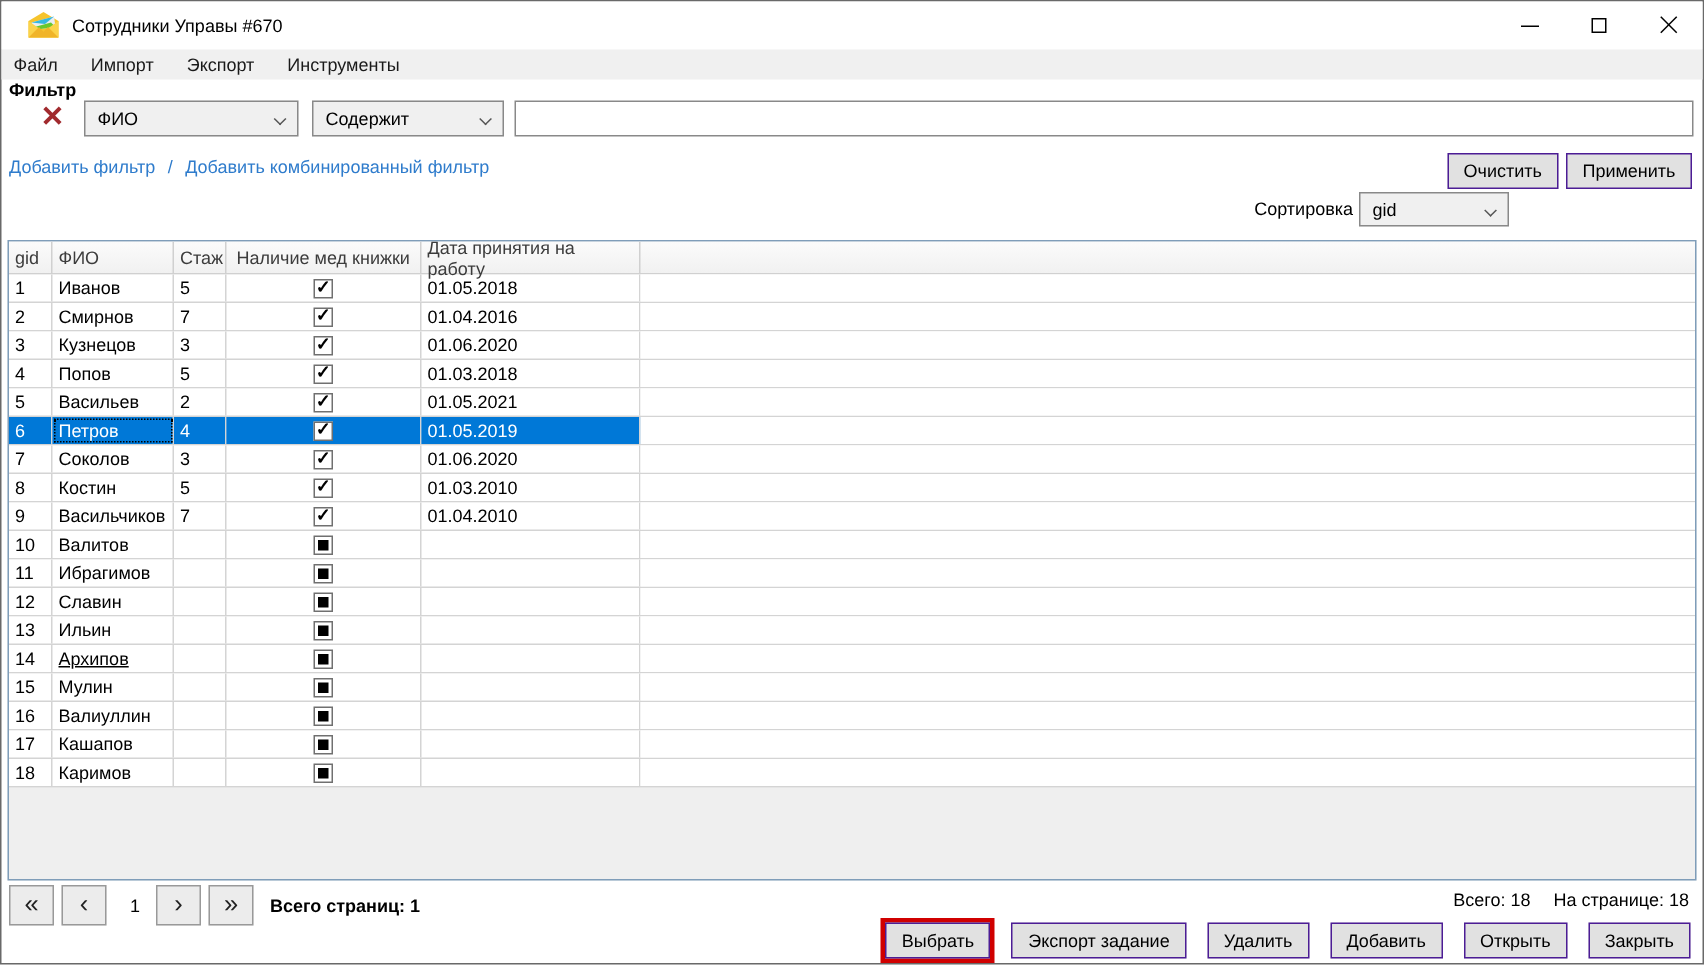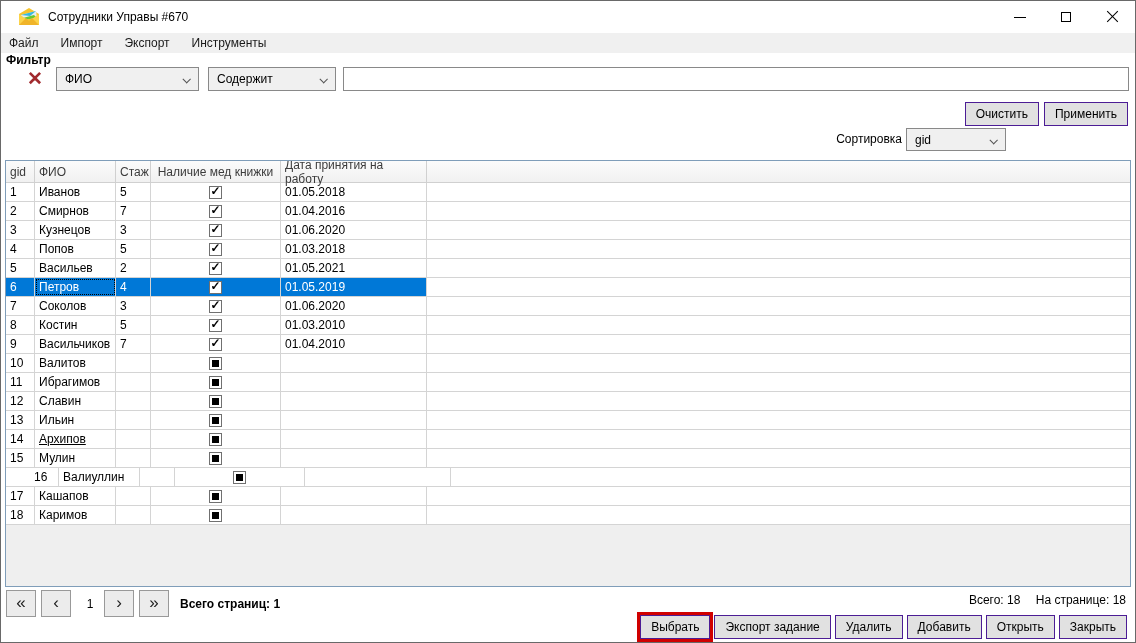--- a/index.html
+++ b/index.html
@@ -128,6 +128,11 @@
     <input class="filter-input" value="" style="">
   </div>
 
+  <div class="links-row">
+    <a>Добавить фильтр</a>
+    <span class="sep">/</span>
+    <a>Добавить комбинированный фильтр</a>
+  </div>
 
   <div class="filter-buttons">
     <button class="btn">Очистить</button>

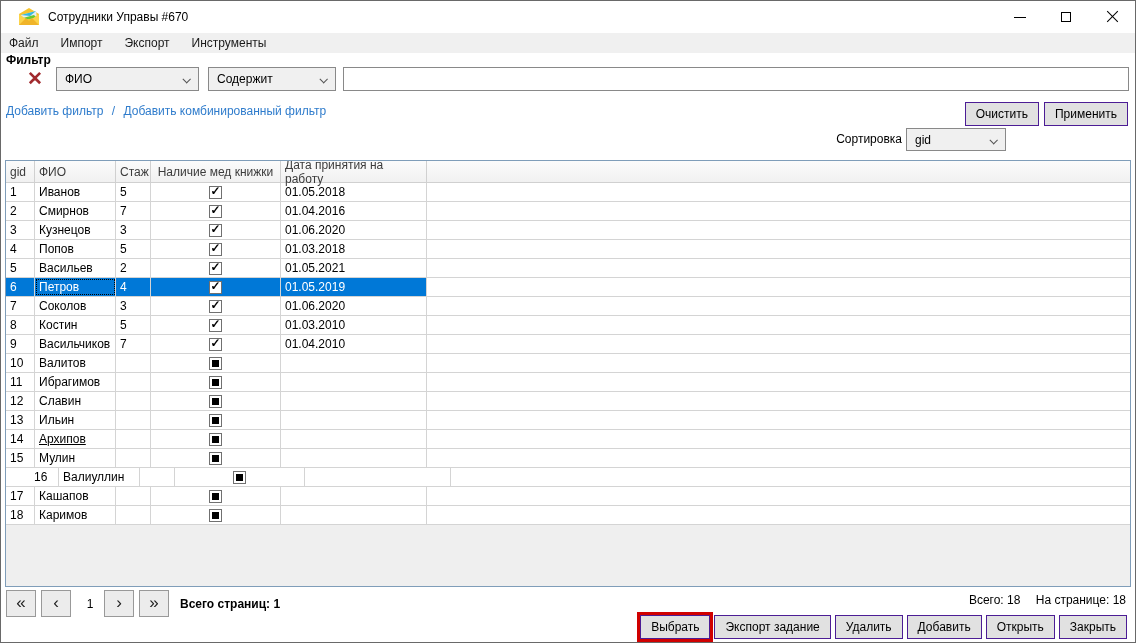--- a/index.html
+++ b/index.html
@@ -342,7 +342,7 @@
           <div class="cell filler"></div>
         </div>
         <div class="grid-row">
-          <div class="cell c-gid" style="width: 29px; margin-left: 24px;">16</div>
+          <div class="cell c-gid" style="width: 29px;">16</div>
           <div class="cell c-fio" style="width: 81px;">Валиуллин</div>
           <div class="cell c-staj" style="width: 35px;"></div>
           <div class="cell c-med" style="width: 130px;">

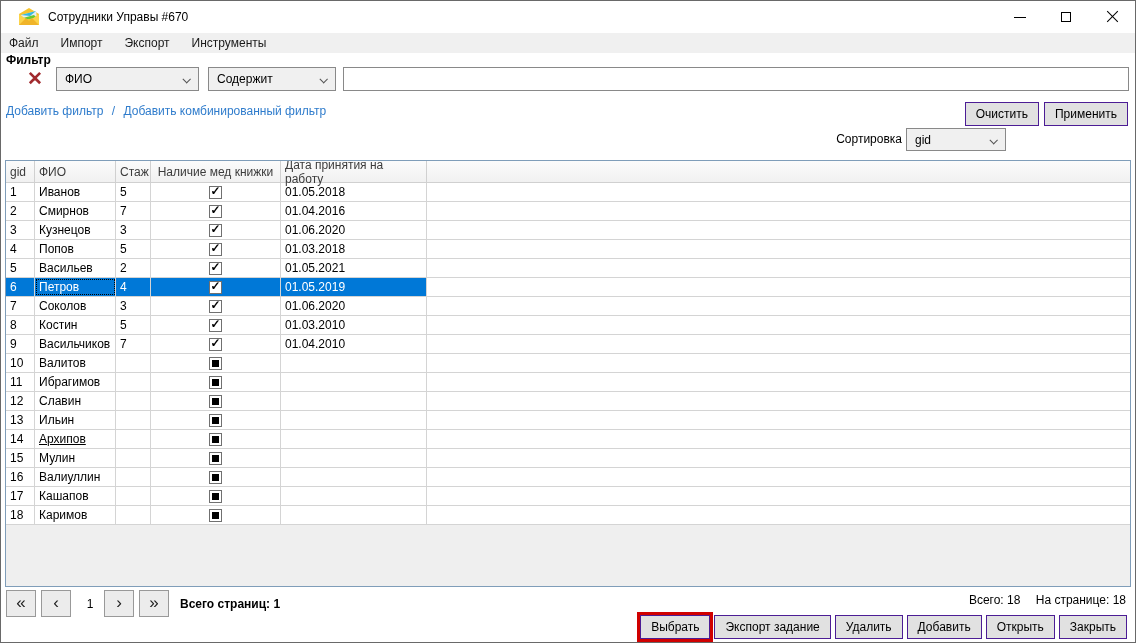--- a/index.html
+++ b/index.html
@@ -72,7 +72,7 @@
   .status { position:absolute; right:9px; top:592px; color:#000; }
   .status span { margin-left:12px; }
 
-  .actions { position:absolute; right:8px; top:614px; display:flex; gap:4px; align-items:center; }
+  .actions { position:absolute; right:8px; top:614px; display:flex; gap:14px; align-items:center; }
   .actions .btn { height:24px; }
   .btn.highlighted { box-shadow:0 0 0 3px #d00000; }
 </style>

